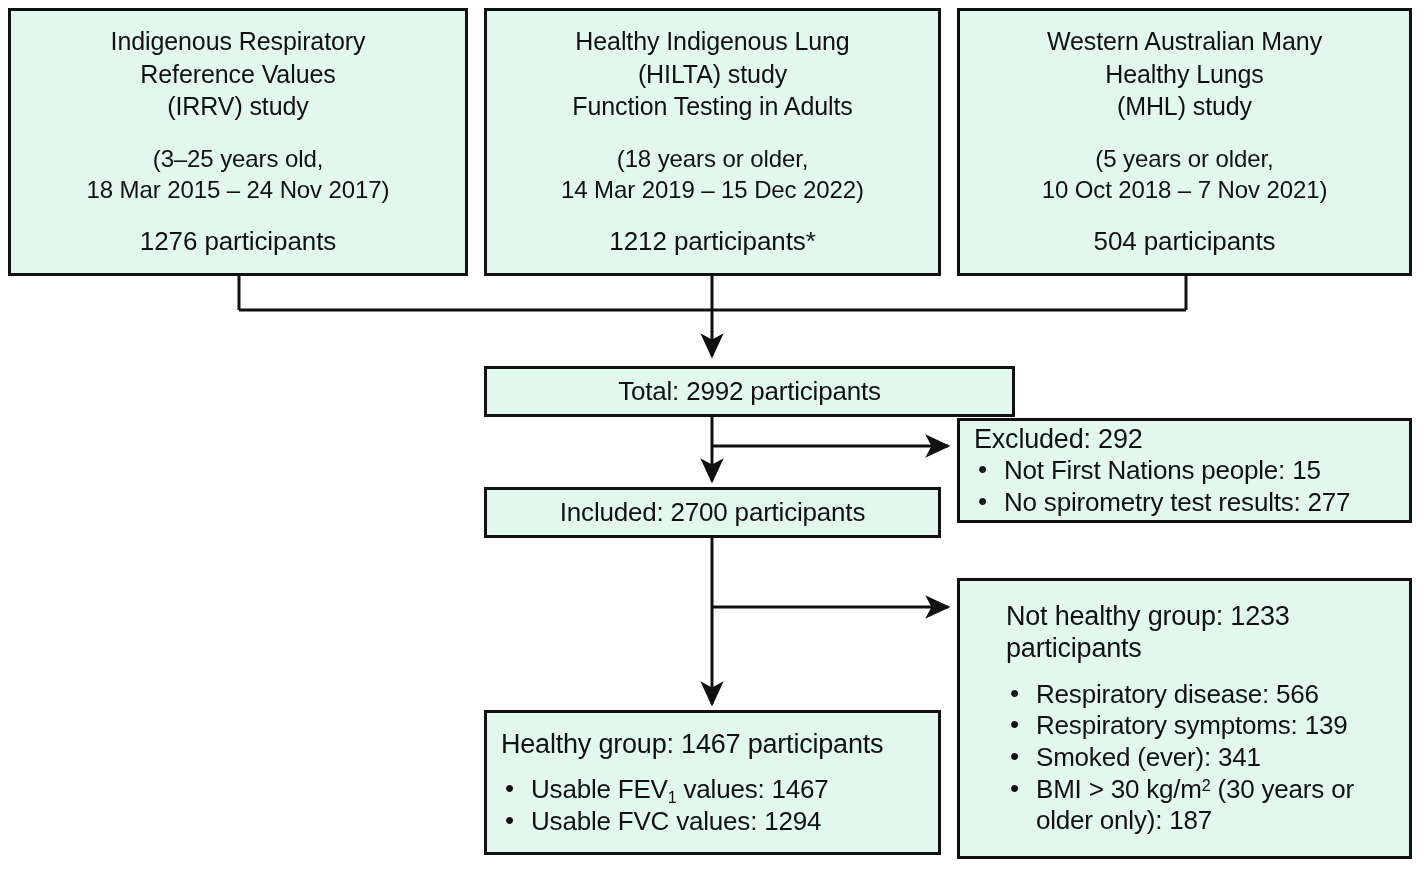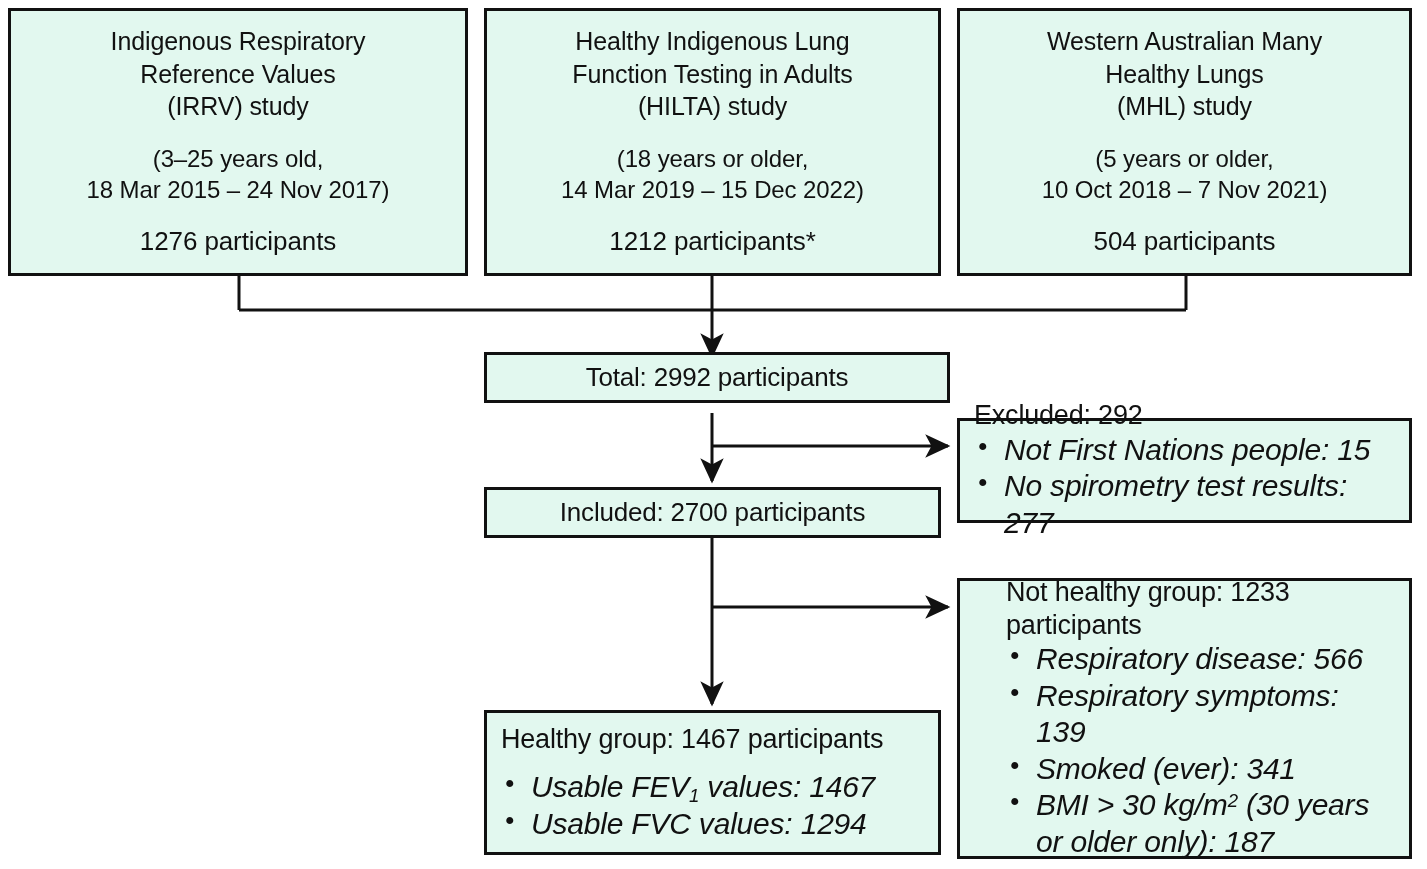--- a/index.html
+++ b/index.html
@@ -172,8 +172,8 @@
     <div class="node-inner ctr pad-lr-node">
       <div class="title-block">
         <div>Healthy Indigenous Lung</div>
+        <div>(HILTA) study</div>
         <div>Function Testing in Adults</div>
-        <div>(HILTA) study</div>
       </div>
       <div class="gap-sm"></div>
       <div class="sub-block">

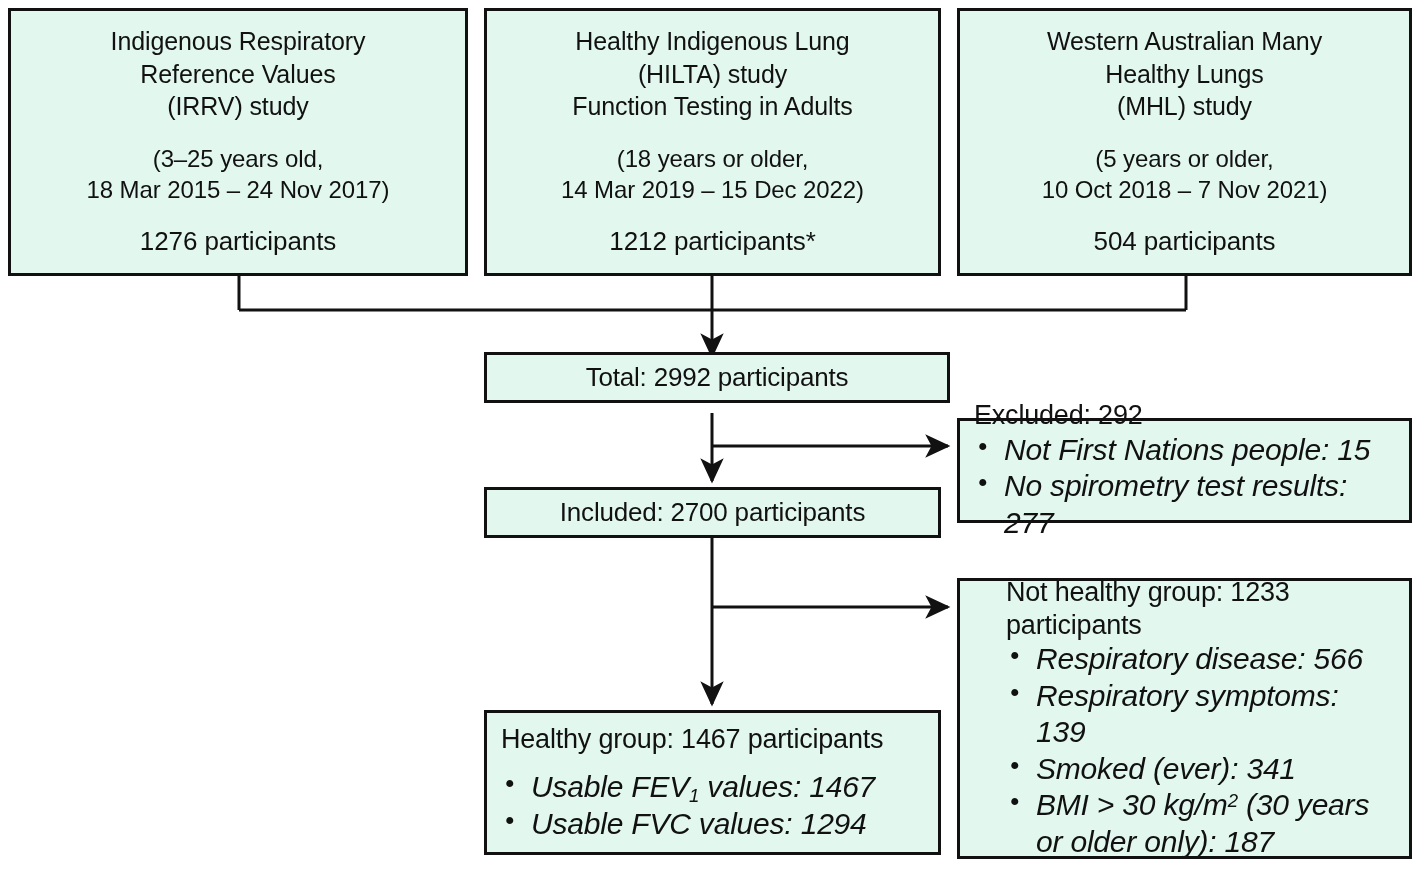--- a/index.html
+++ b/index.html
@@ -116,7 +116,7 @@
   #node-hilta   { left: 484px; top: 8px;   width: 457px; height: 268px; }
   #node-mhl     { left: 957px; top: 8px;   width: 455px; height: 268px; }
 
-  #node-total   { left: 484px; top: 352px; width: 466px; height: 51px; }
+  #node-total   { left: 484px; top: 366px; width: 531px; height: 51px; }
   #node-included{ left: 484px; top: 487px; width: 457px; height: 51px; }
   #node-healthy { left: 484px; top: 710px; width: 457px; height: 145px; }
 

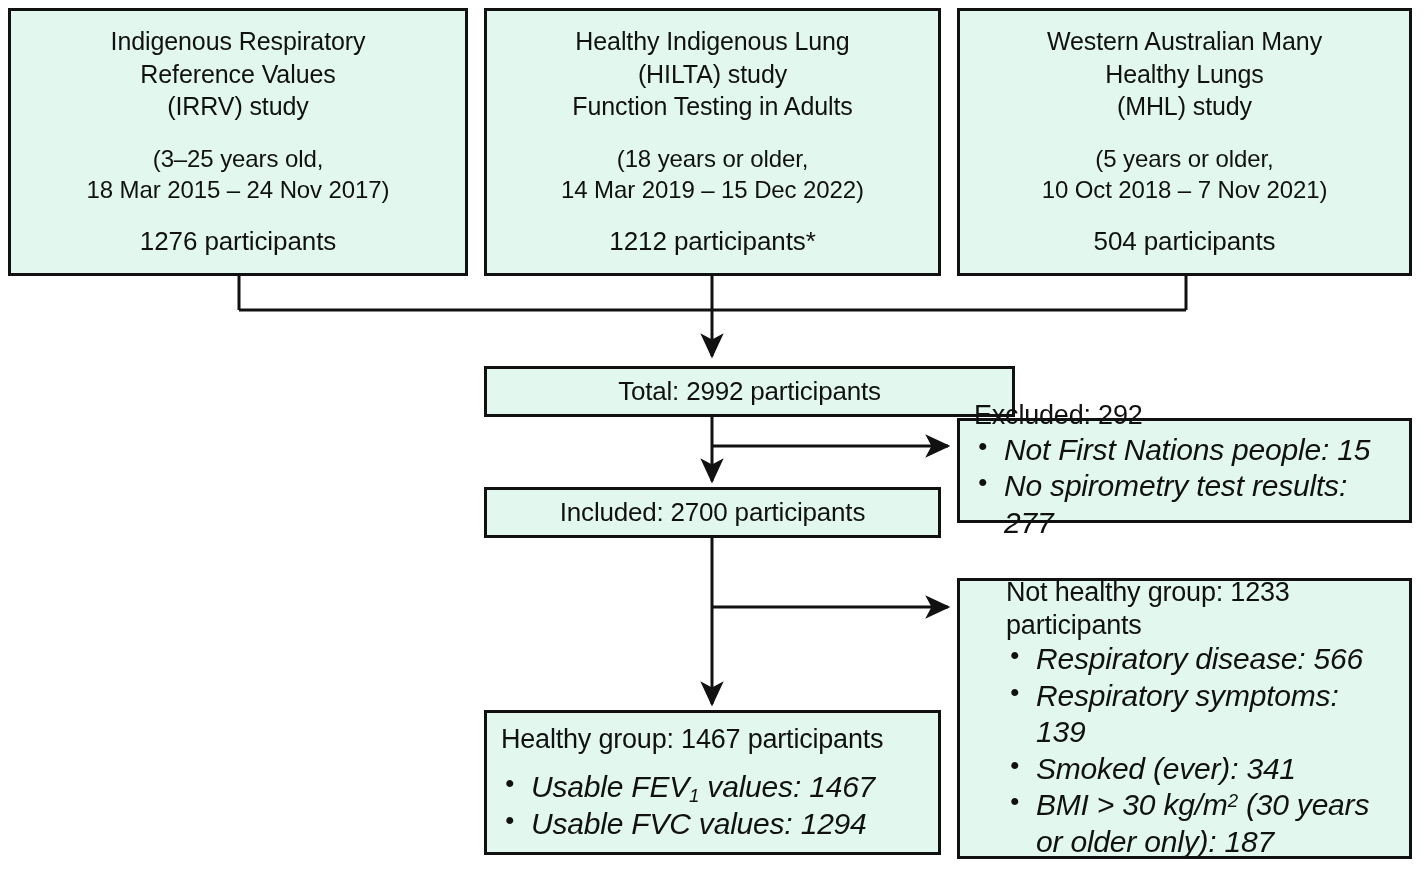--- a/index.html
+++ b/index.html
@@ -82,12 +82,11 @@
   }
   ul.bullets li {
     position: relative;
-    font-size: 30px;
+    font-size: 26px;
     line-height: 1.22;
     letter-spacing: -0.2px;
     padding-left: 30px;
     margin: 0;
-    font-style: italic;
   }
   ul.bullets li::before {
     content: "\2022";

